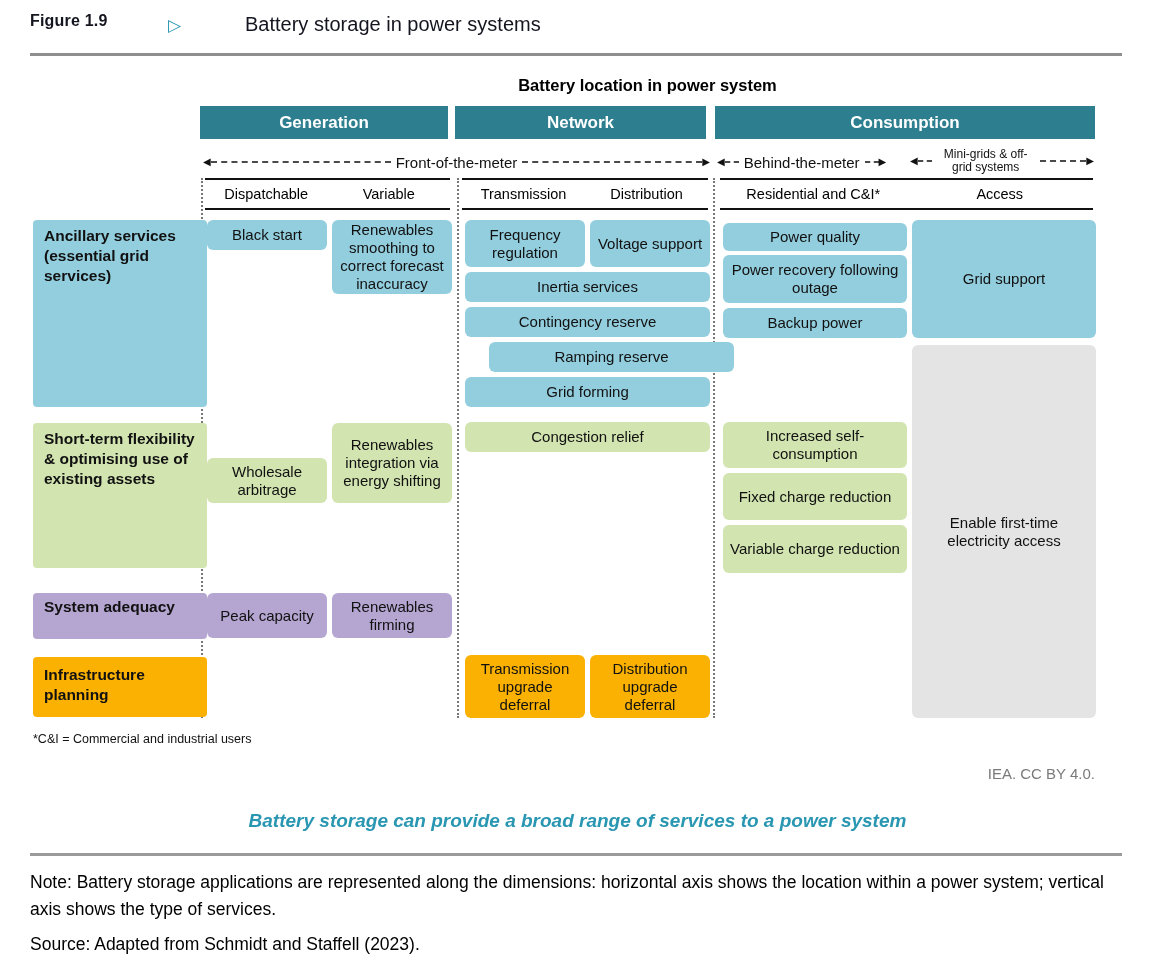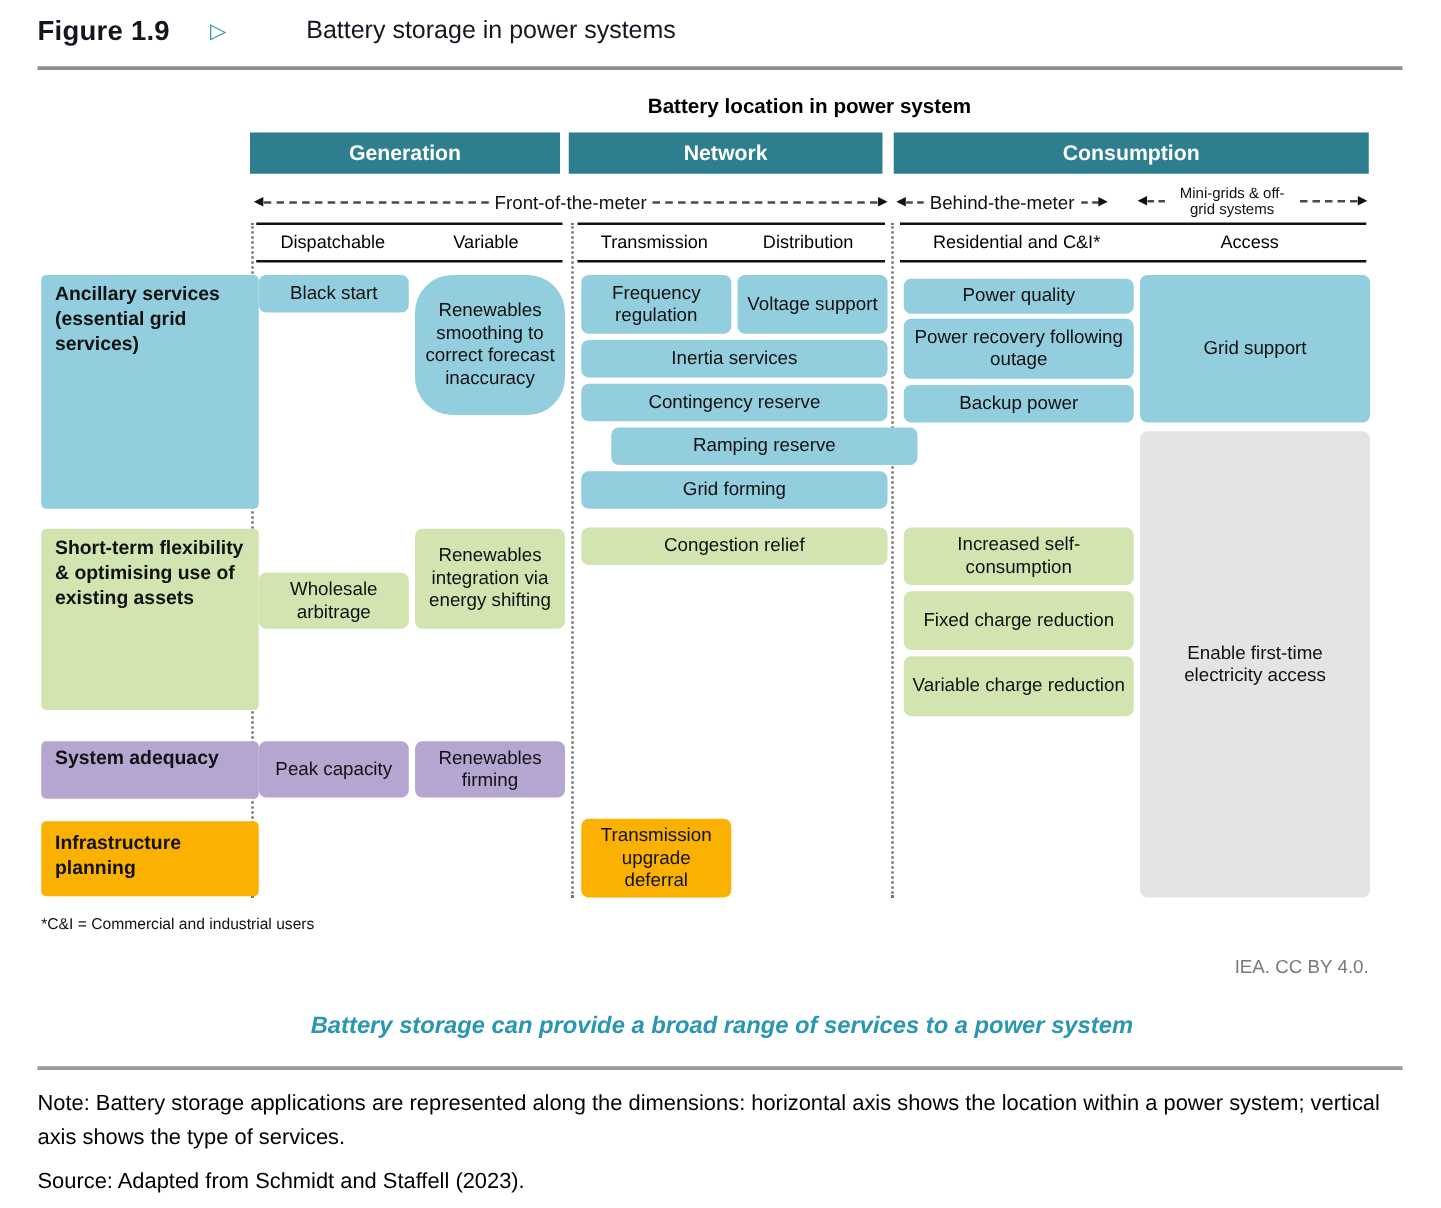--- a/index.html
+++ b/index.html
@@ -7,7 +7,7 @@
   .page { position:relative; width:1153px; height:966px; background:#fff; overflow:hidden; }
   .abs { position:absolute; }
 
-  .fig-label { font-size:22px; font-weight:bold; color:#14151f; letter-spacing:0.2px;text-align:right; }
+  .fig-label { font-size:16px; font-weight:bold; color:#14151f; letter-spacing:0.2px;text-align:right; }
   .fig-marker { font-size:17px; font-weight:bold; color:var(--caption,#2996b2); }
   .fig-title { font-size:20px; font-weight:normal; color:#14151f; }
   .rule { background:#8f8f8f; }

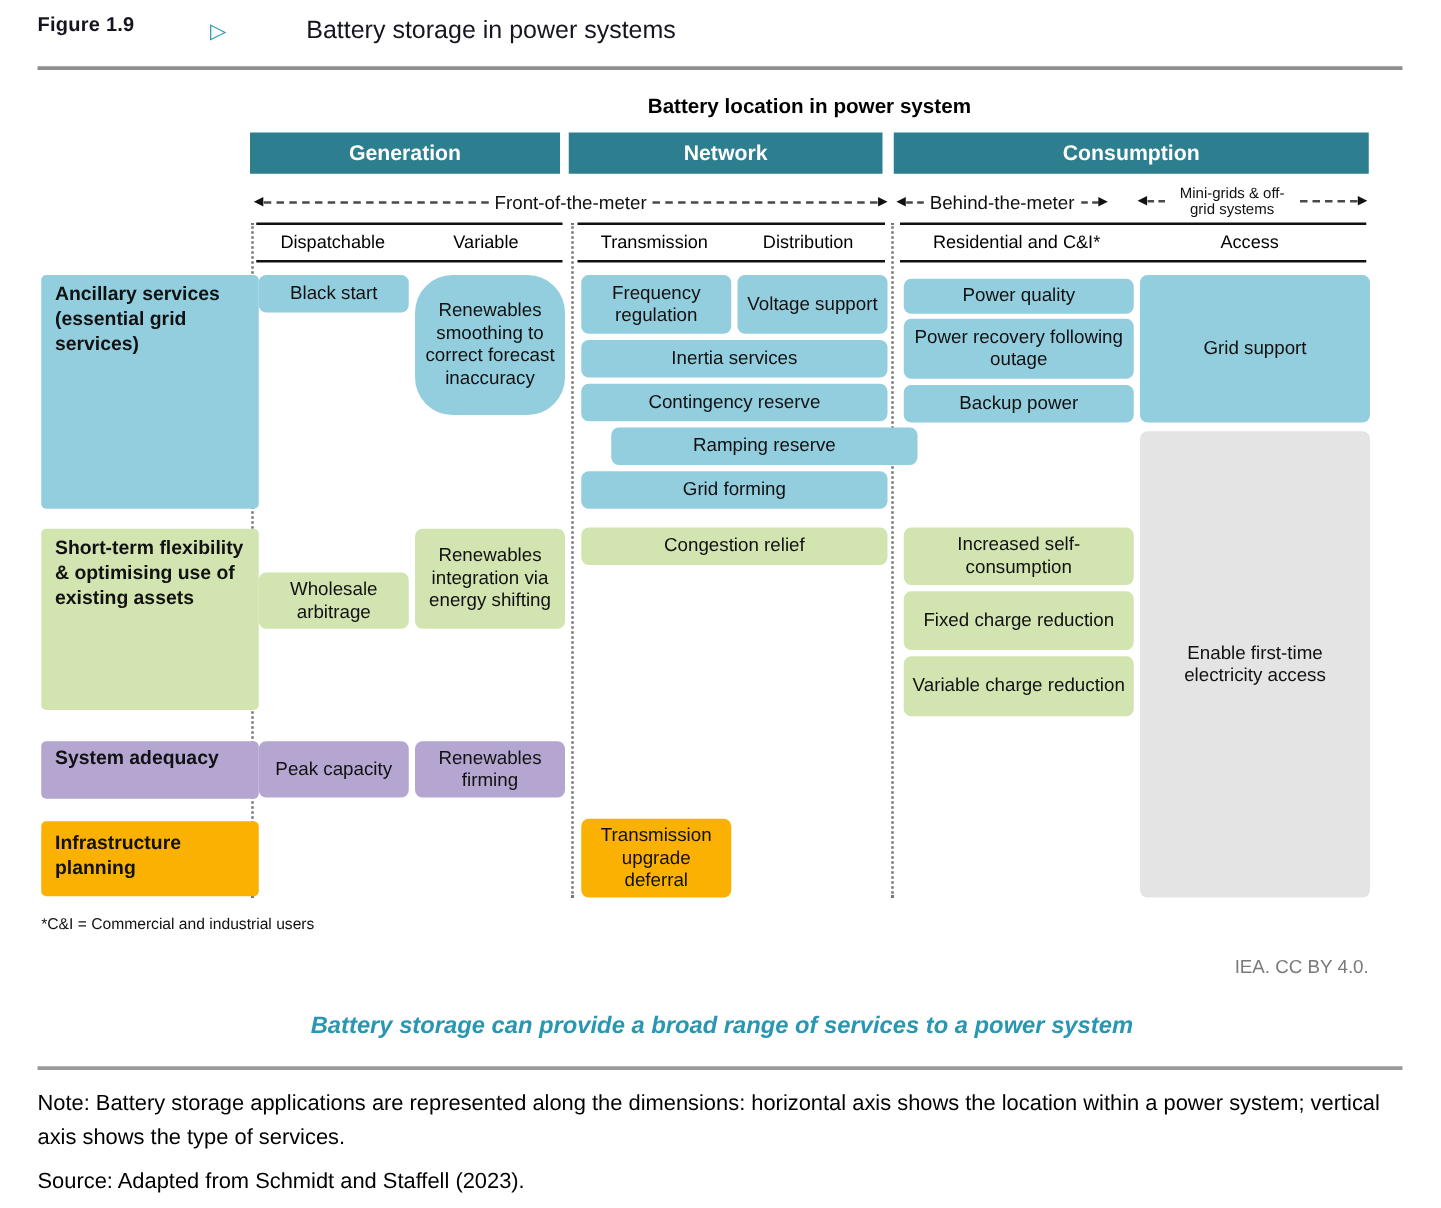--- a/index.html
+++ b/index.html
@@ -112,7 +112,7 @@
   <div class="rowlab c-orange" style="top:657px; height:60px; padding-top:8px;">Infrastructure planning</div>
 
   <div class="cell c-blue" style="left:207px; top:220px; width:120px; height:30px;">Black start</div>
-  <div class="cell c-blue" style="left:332px; top:220px; width:120px; height:112px;border-radius:30px;">Renewables smoothing to correct forecast inaccuracy</div>
+  <div class="cell c-blue" style="left:332px; top:220px; width:120px; height:74px;">Renewables smoothing to correct forecast inaccuracy</div>
   <div class="cell c-green" style="left:207px; top:423px; width:120px; height:45px;margin-top:35px;">Wholesale arbitrage</div>
   <div class="cell c-green" style="left:332px; top:423px; width:120px; height:80px;">Renewables integration via energy shifting</div>
   <div class="cell c-purple" style="left:207px; top:593px; width:120px; height:45px;">Peak capacity</div>

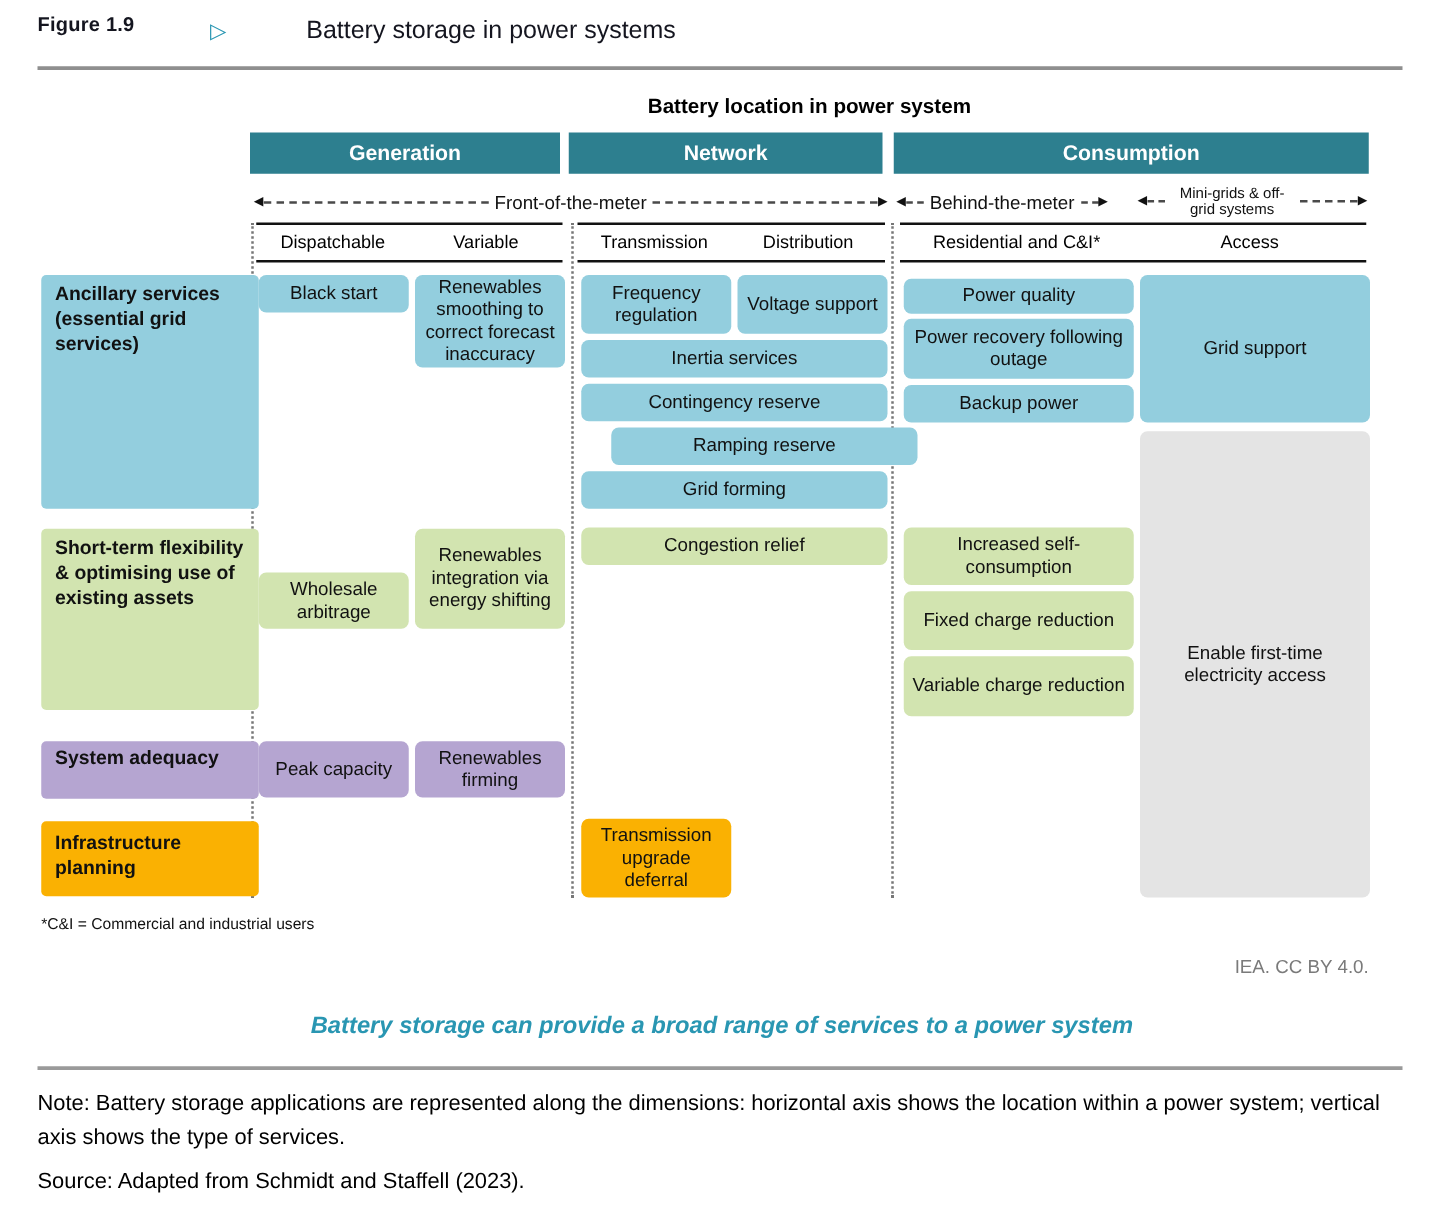--- a/index.html
+++ b/index.html
@@ -126,6 +126,7 @@
   <div class="cell c-blue" style="left:465px; top:377px; width:245px; height:30px;">Grid forming</div>
   <div class="cell c-green" style="left:465px; top:422px; width:245px; height:30px;">Congestion relief</div>
   <div class="cell c-orange" style="left:465px; top:655px; width:120px; height:63px;">Transmission upgrade deferral</div>
+  <div class="cell c-orange" style="left:590px; top:655px; width:120px; height:63px;">Distribution upgrade deferral</div>
 
   <div class="cell c-blue" style="left:723px; top:223px; width:184px; height:28px;">Power quality</div>
   <div class="cell c-blue" style="left:723px; top:255px; width:184px; height:48px;">Power recovery following outage</div>

